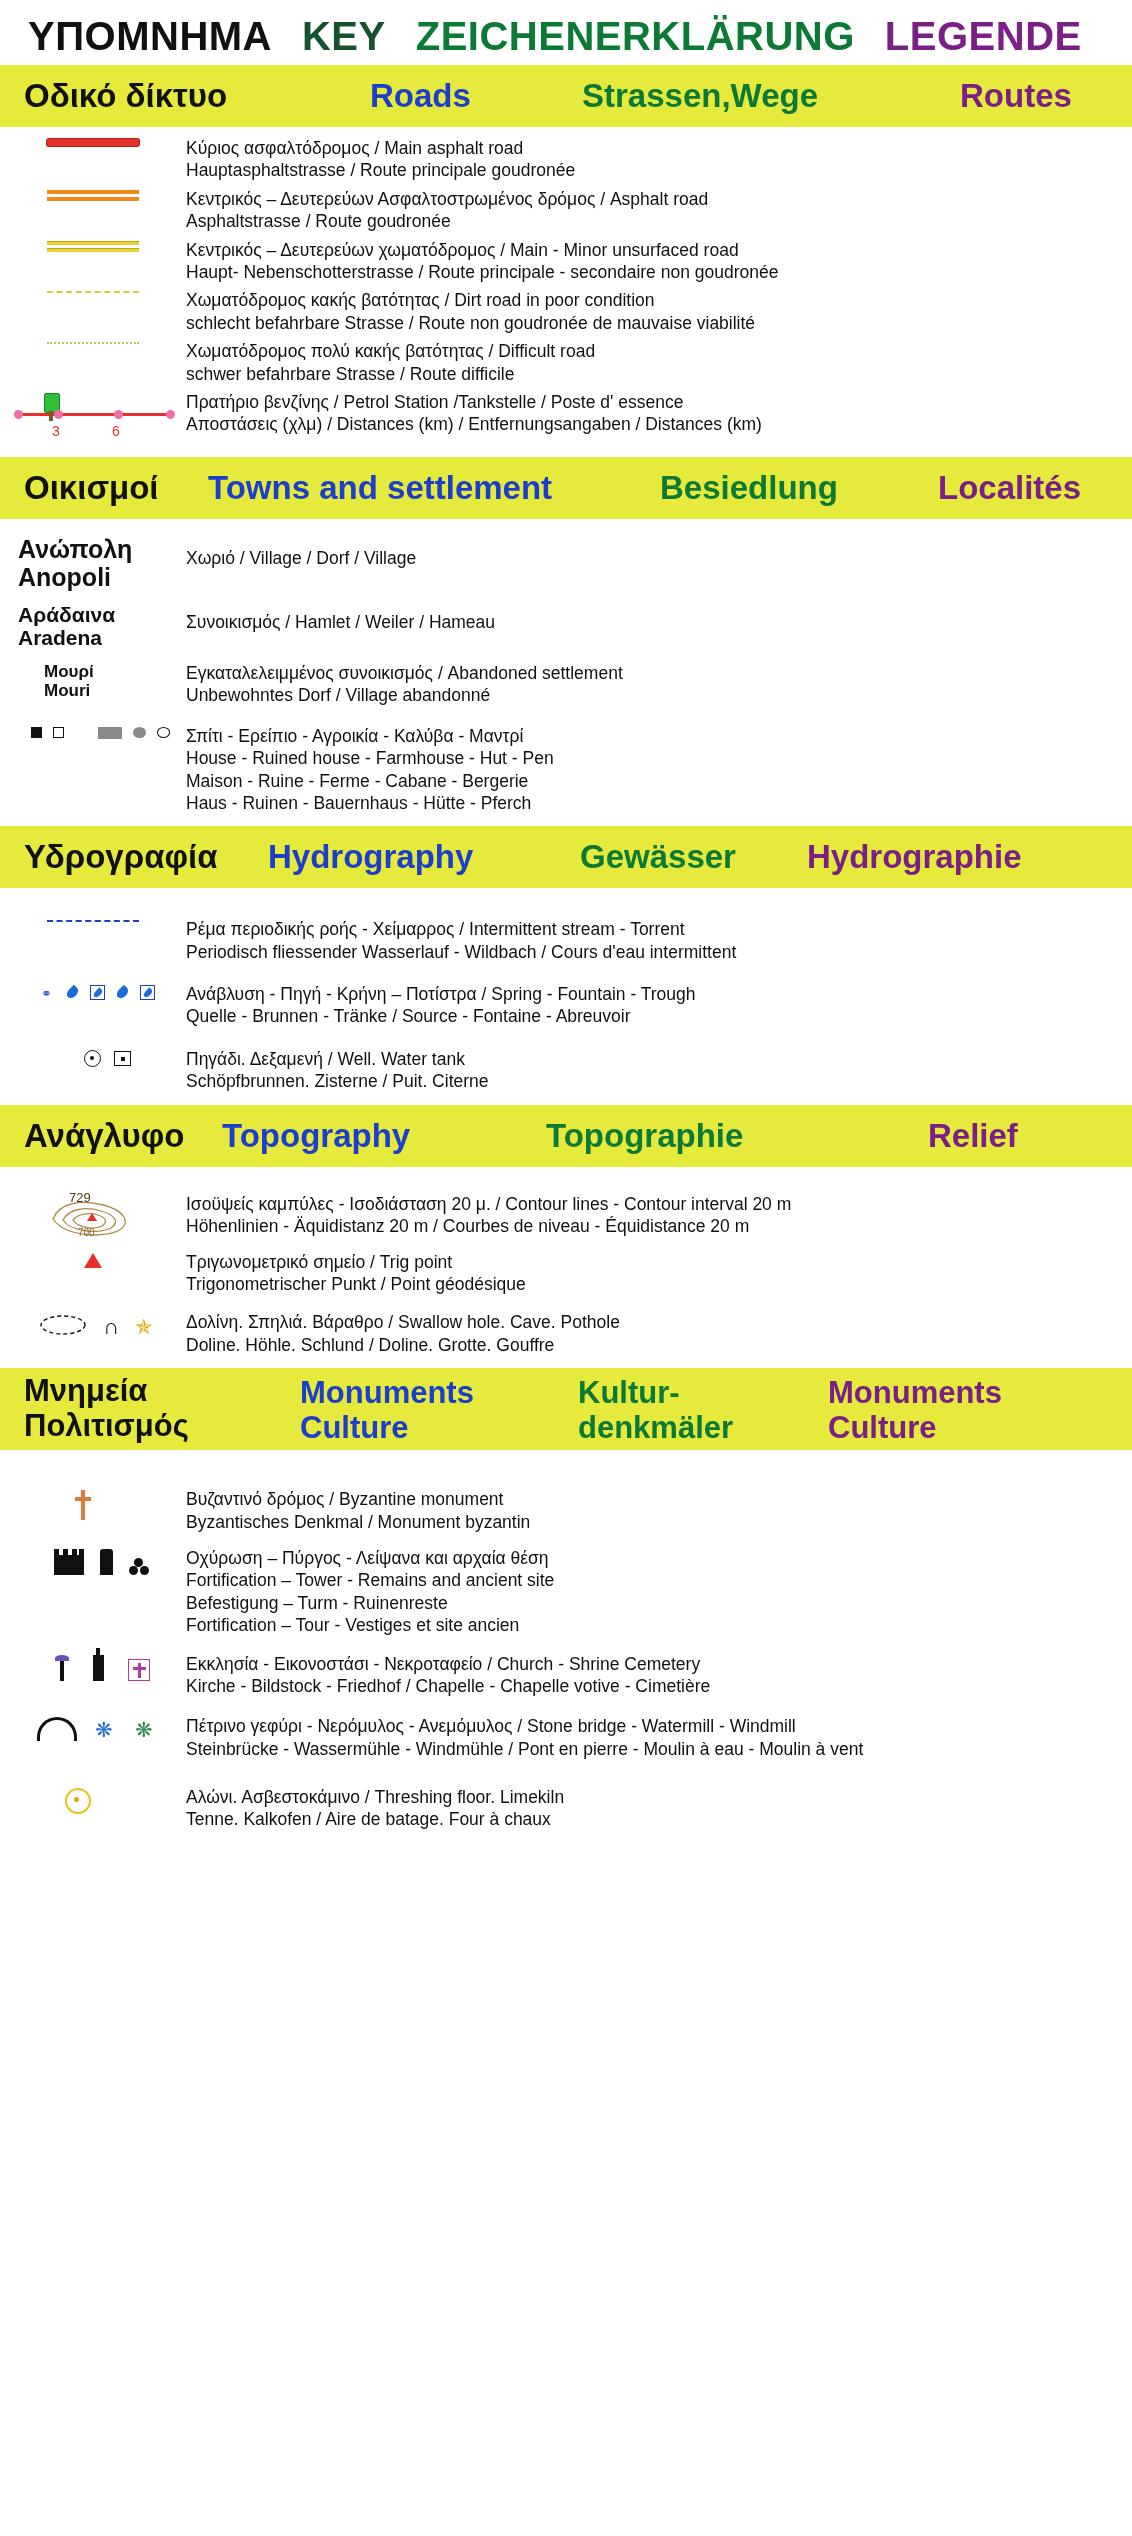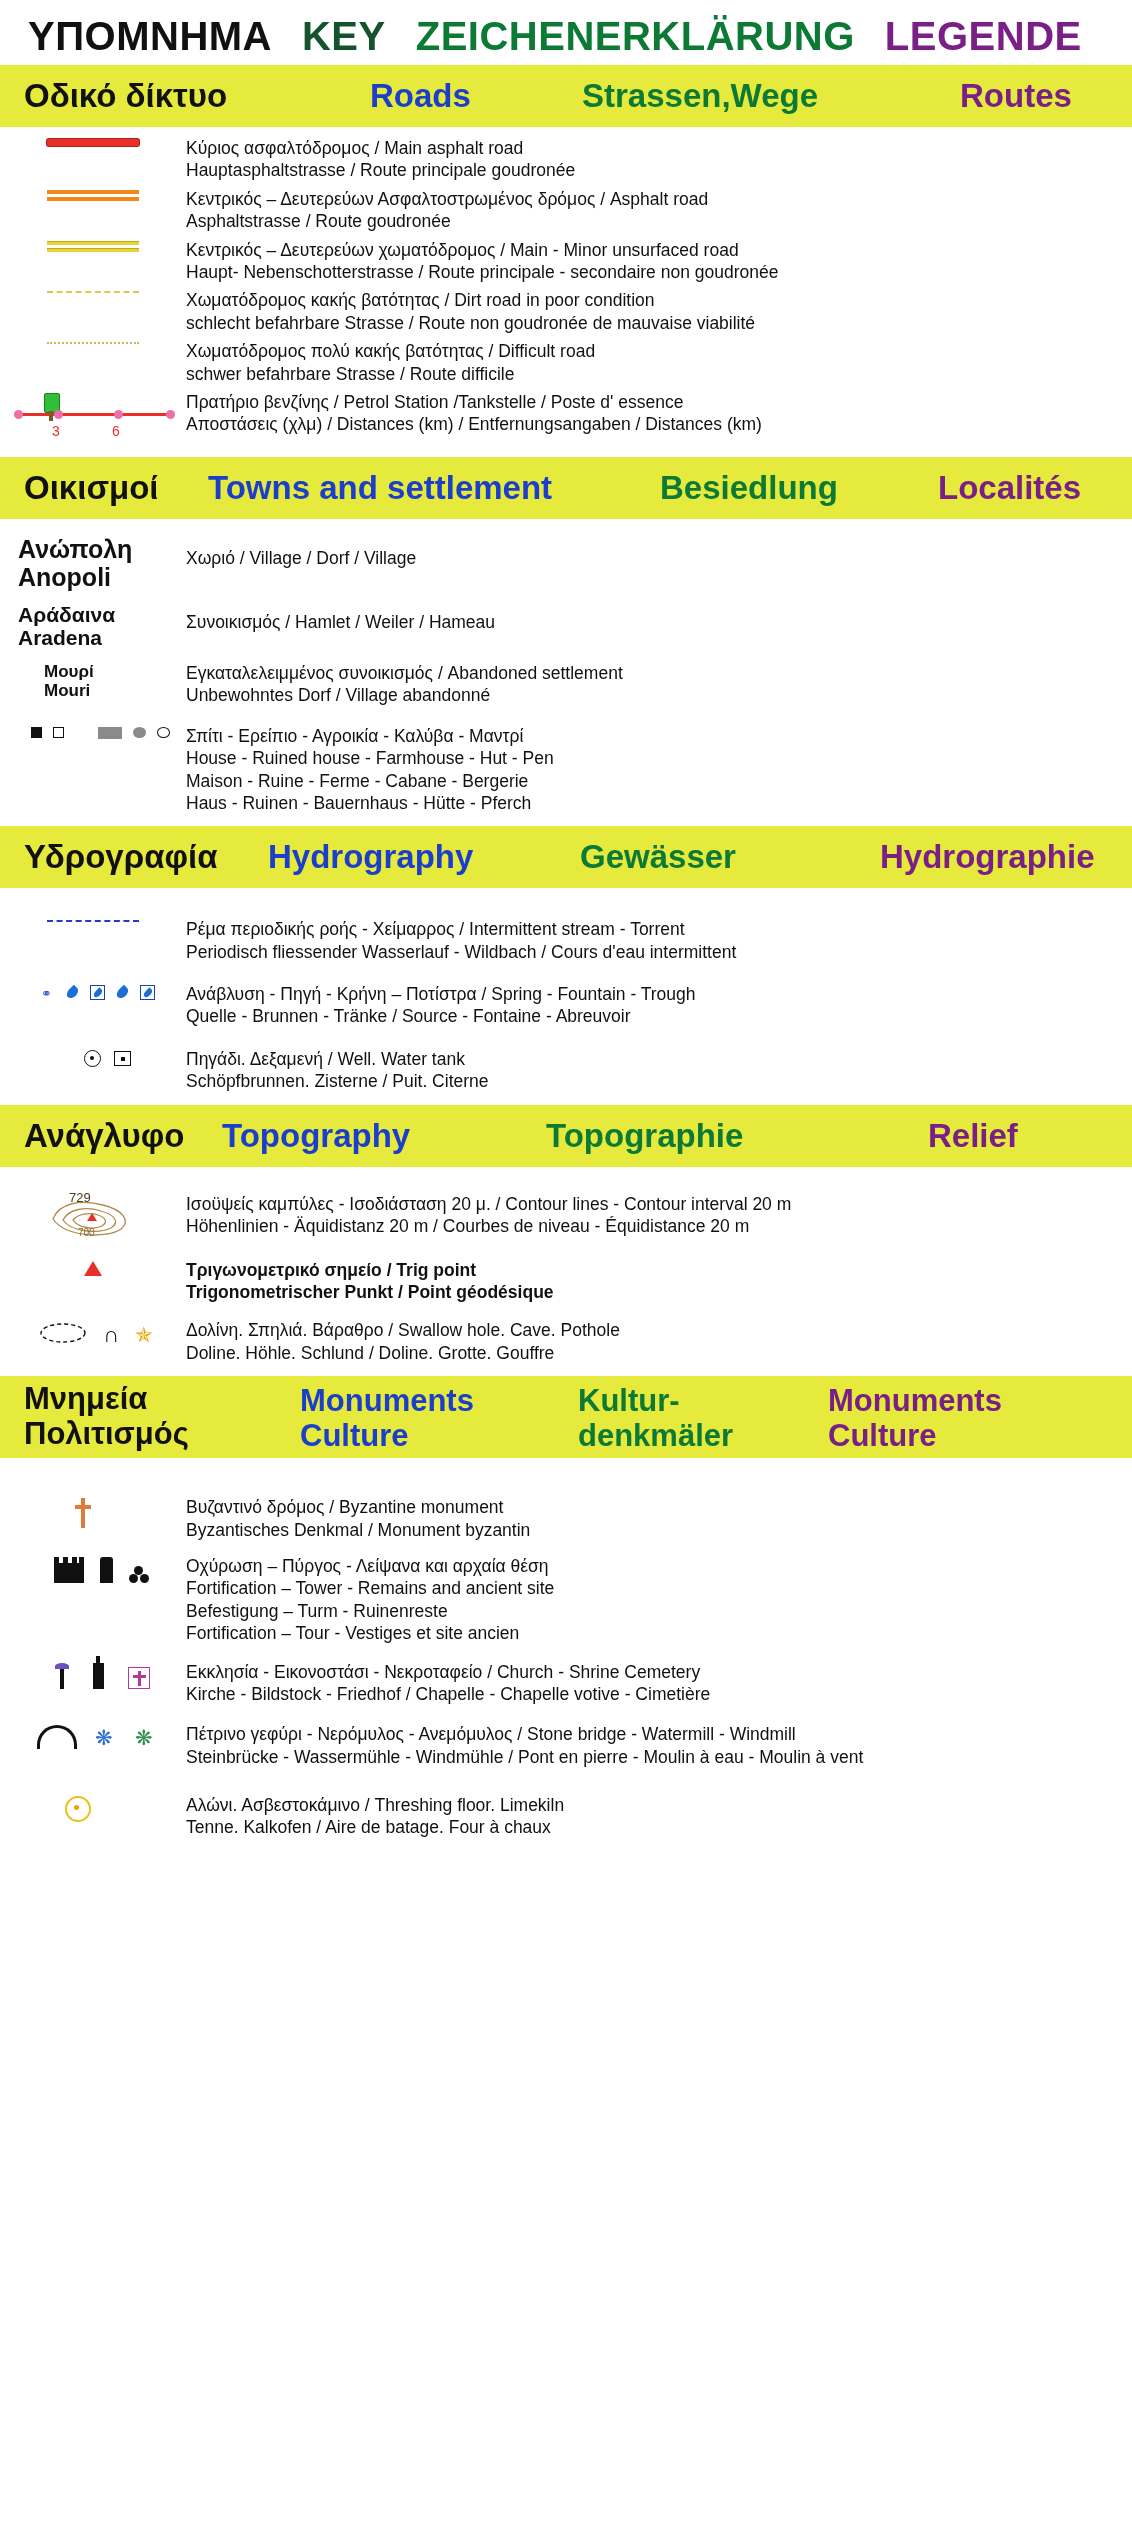--- a/index.html
+++ b/index.html
@@ -292,7 +292,7 @@
     <span class="b1">Υδρογραφία</span>
     <span class="b2" style="left:268px;">Hydrography</span>
     <span class="b3" style="left:580px;">Gewässer</span>
-    <span class="b4" style="left:880px;">Hydrographie</span>
+    <span class="b4" style="left:807px;">Hydrographie</span>
   </div>
 
   <div class="section">

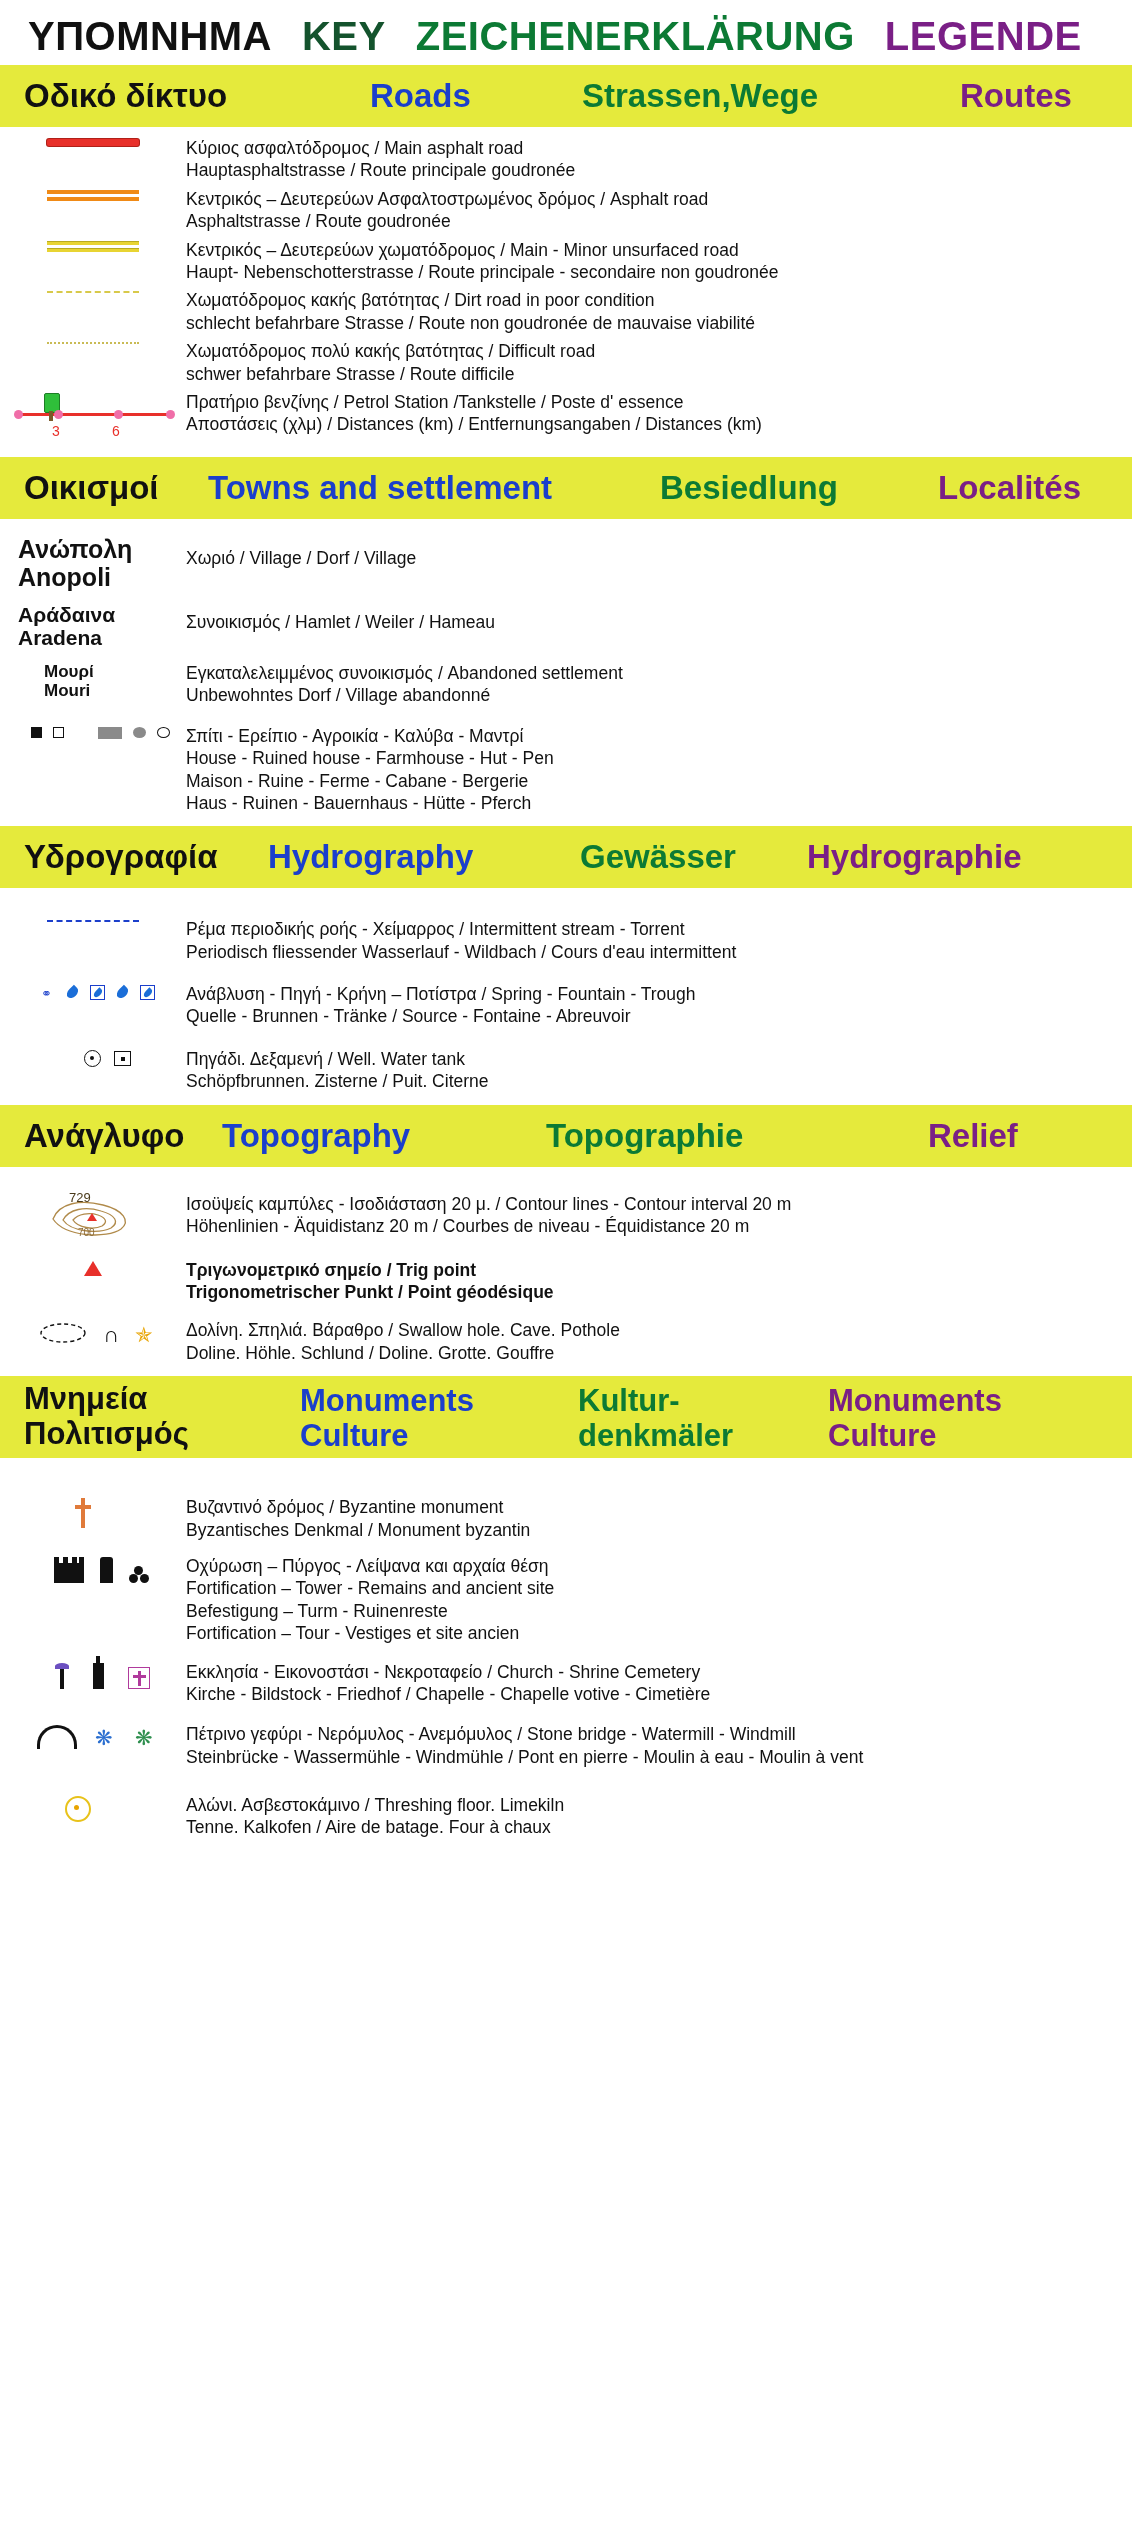--- a/index.html
+++ b/index.html
@@ -366,7 +366,7 @@
       </div>
     </div>
 
-    <div class="row" style="margin-top:16px;font-weight:bold;">
+    <div class="row" style="margin-top:8px;">
       <div class="sym">
         <div class="tri"></div>
       </div>

